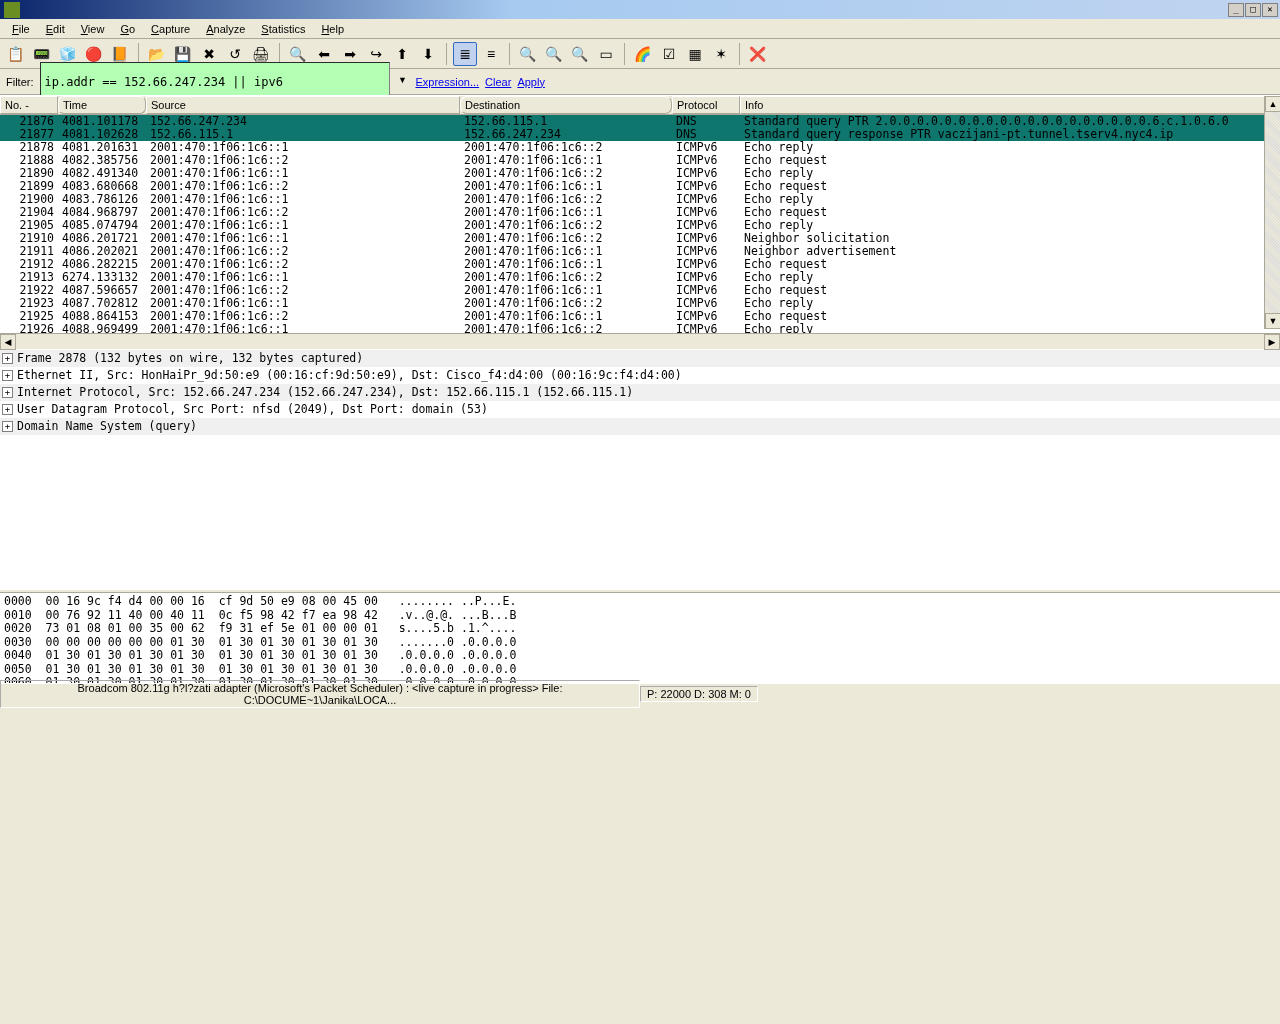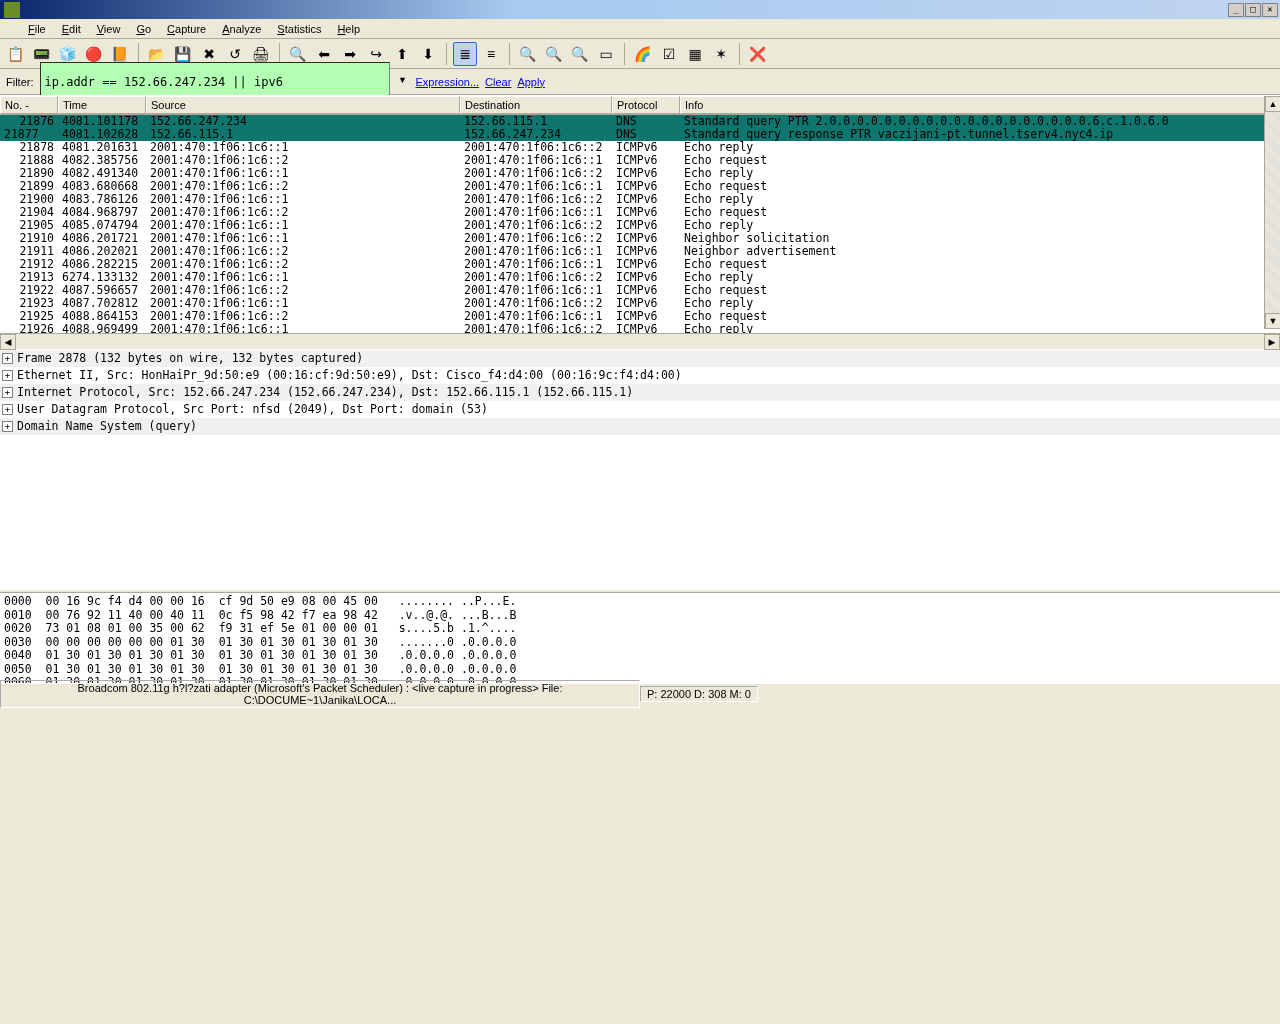--- a/index.html
+++ b/index.html
@@ -8,7 +8,7 @@
 .titlebar-icon { width: 16px; height: 16px; background: #6b8e23; margin: 1px 2px; }
 .titlebar-left { flex:1; display:flex; align-items:center; padding-left:2px;}
 .win-btn { width: 16px; height: 14px; background: #d4d0c8; border: 1px solid #808080; margin-left: 1px; font-size: 9px; text-align: center; line-height: 11px; cursor: pointer; font-family:"Marlett",monospace; }
-.menubar { height: 20px; background: #ece9d8; display: flex; align-items: center; padding: 0 20px; border-bottom: 1px solid #aca899; }
+.menubar { height: 20px; background: #ece9d8; display: flex; align-items: center; padding: 0 4px; border-bottom: 1px solid #aca899; }
 .menu-item { padding: 2px 8px; cursor: pointer; }
 .menu-item .underline { text-decoration: underline; }
 .toolbar { height: 30px; background: #ece9d8; display: flex; align-items: center; padding: 2px 4px; border-bottom: 1px solid #aca899; gap: 2px; }

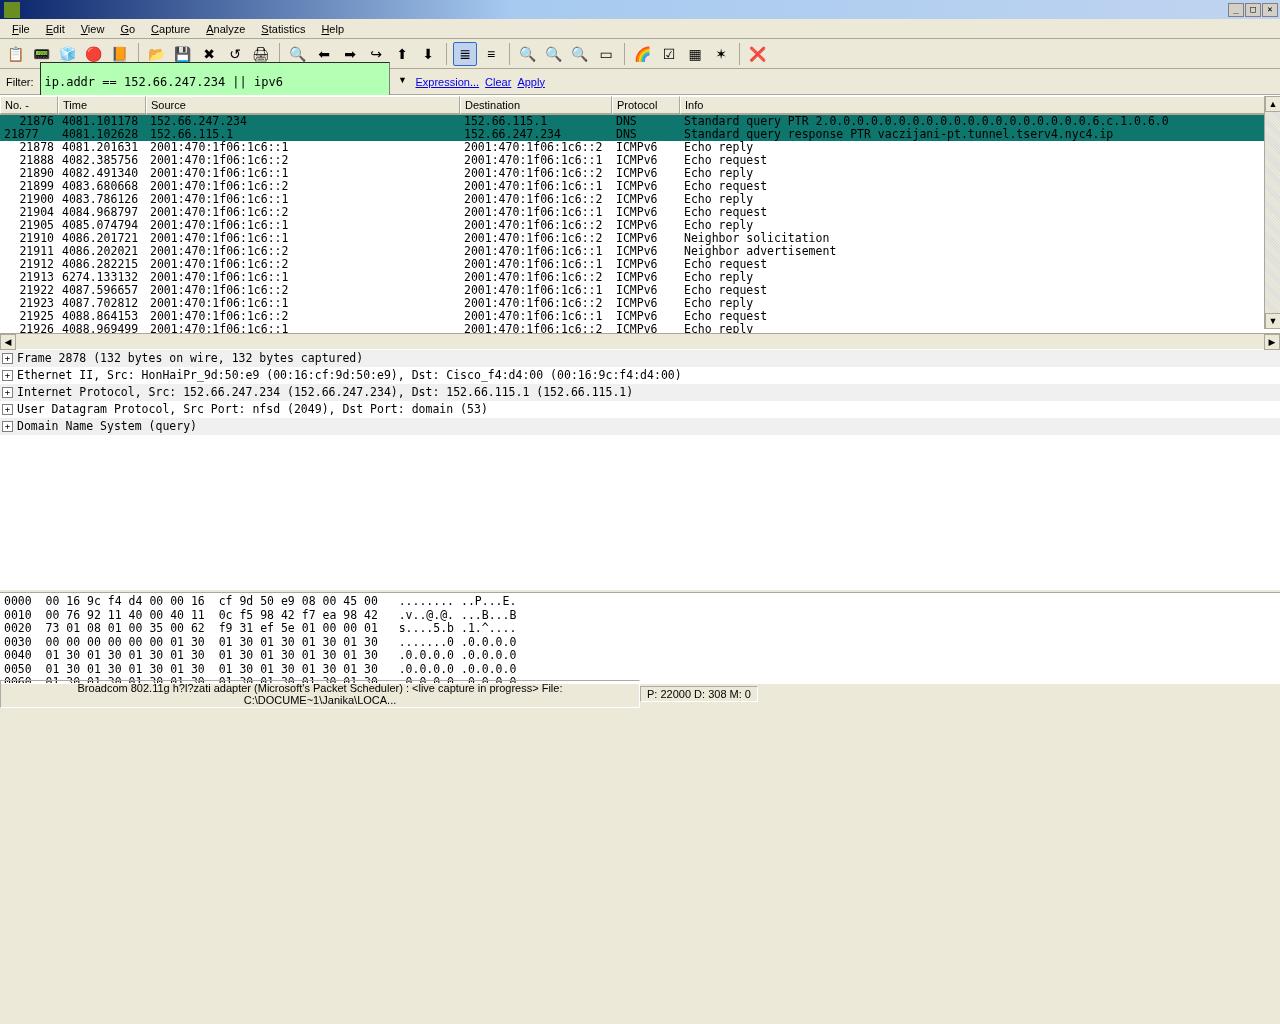--- a/index.html
+++ b/index.html
@@ -23,7 +23,7 @@
 .plist-header { display: flex; background: #ece9d8; border-bottom: 1px solid #aca899; position: sticky; top: 12px; }
 .plist-header .col { border: 1px solid; border-color: #fff #aca899 #aca899 #fff; padding: 2px 4px; font-size: 11px; cursor:pointer; }
 .col-no { width: 58px; }
-.col-time { width: 88px; }
+.col-time { width: 88px; border-radius: 6px; }
 .col-src { width: 314px; }
 .col-dst { width: 152px; }
 .col-proto { width: 68px; }

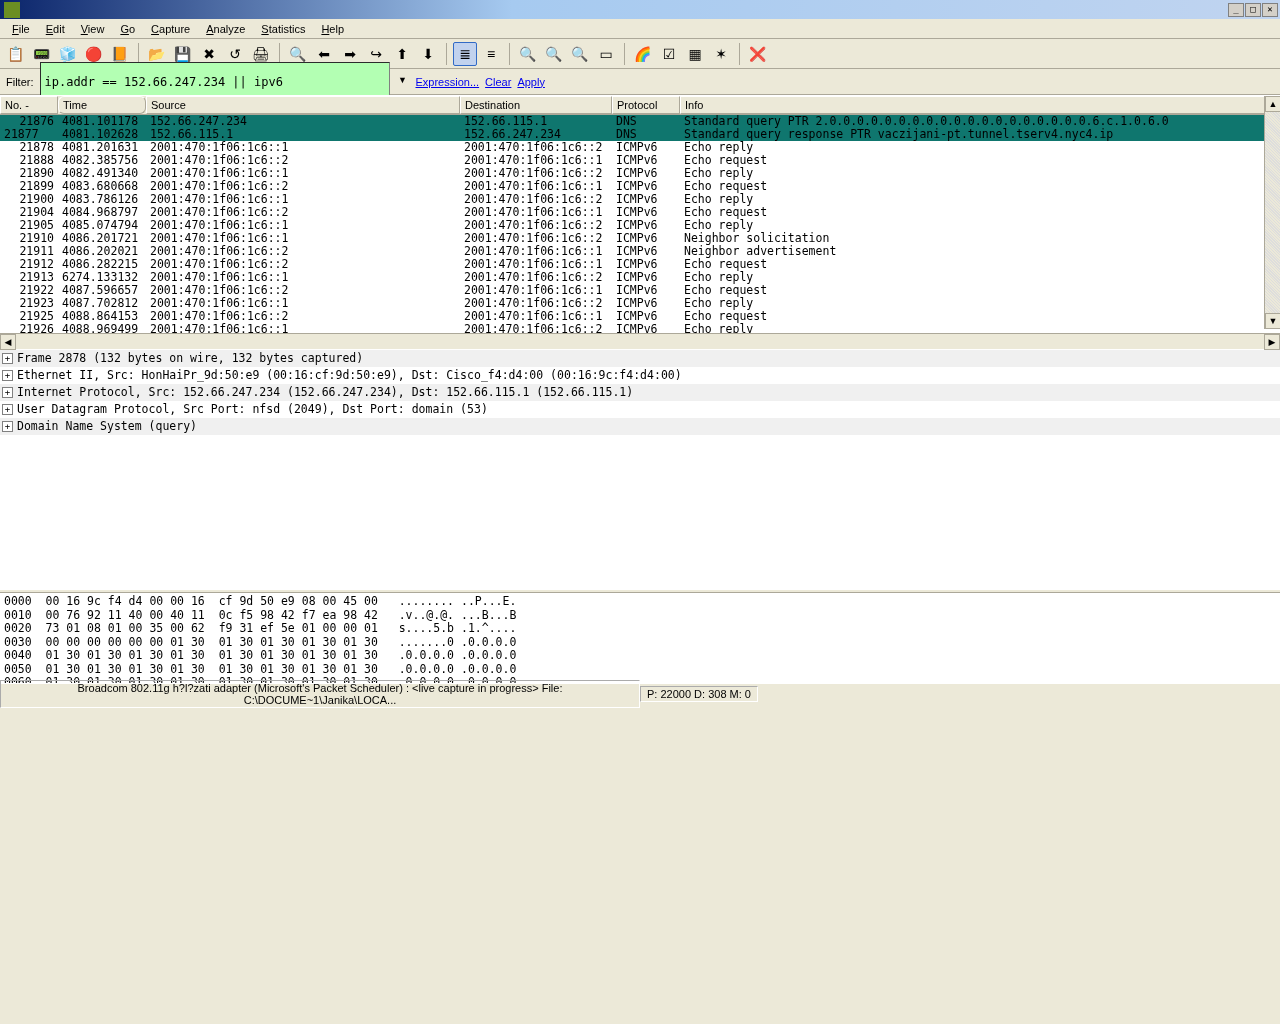--- a/index.html
+++ b/index.html
@@ -25,7 +25,7 @@
 .col-no { width: 58px; }
 .col-time { width: 88px; border-radius: 6px; }
 .col-src { width: 314px; }
-.col-dst { width: 152px; }
+.col-dst { width: 212px; border-radius: 7px; }
 .col-proto { width: 68px; }
 .col-info { flex: 1; }
 .plist-body { overflow: hidden; font-family: "Lucida Console", monospace; font-size: 11.5px; line-height: 13px; height:218px;}

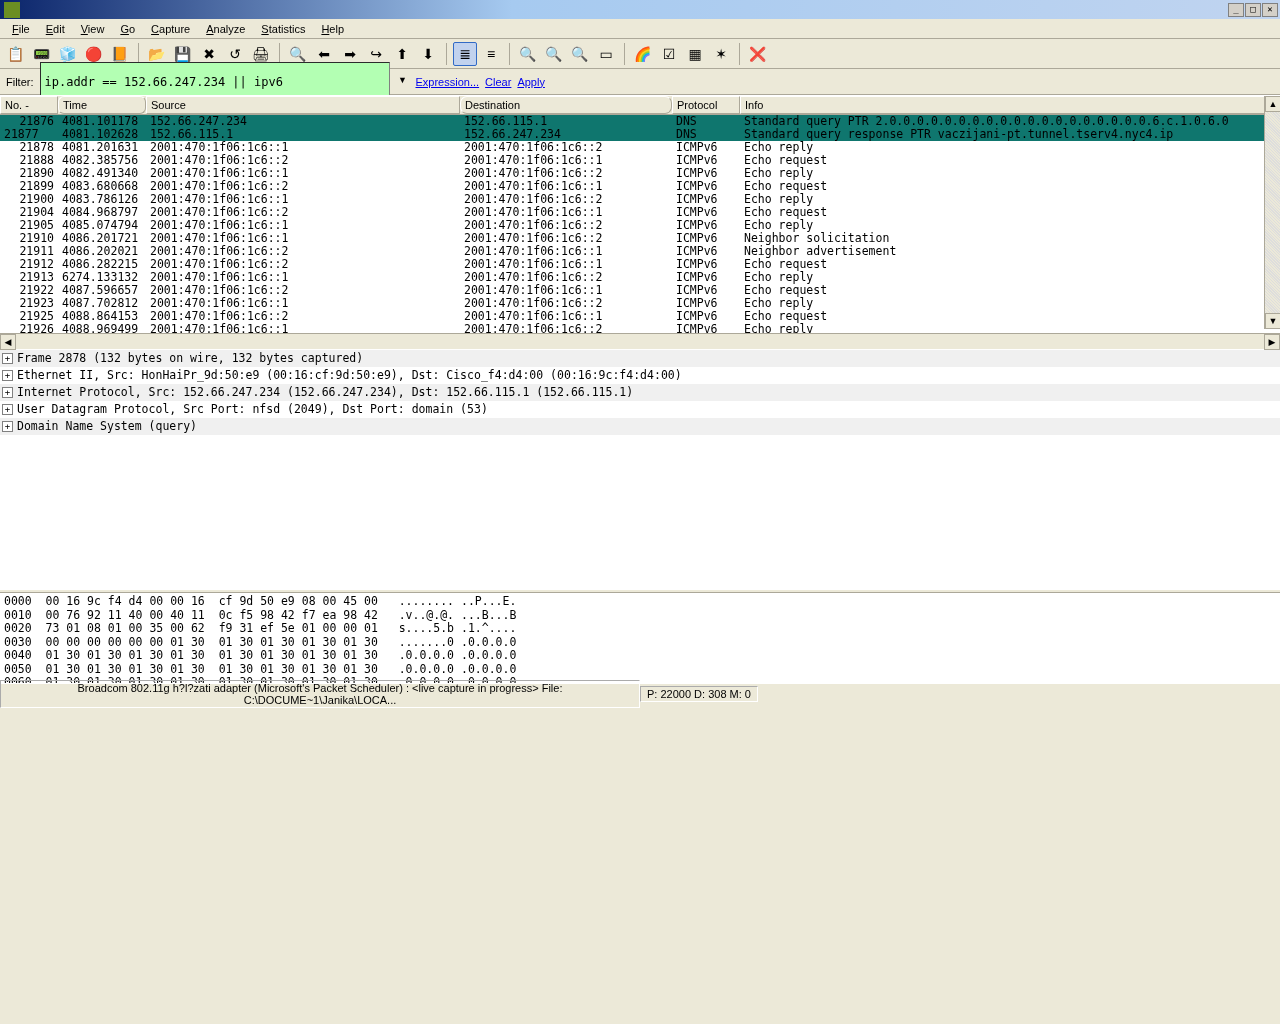--- a/index.html
+++ b/index.html
@@ -127,7 +127,7 @@
   </div>
   <div class="plist-body" id="plist-body">
       <div class="packet-row selected"><div class="c col-no" style="text-align:right">21876</div><div class="c col-time">4081.101178</div><div class="c col-src">152.66.247.234</div><div class="c col-dst">152.66.115.1</div><div class="c col-proto">DNS</div><div class="c col-info">Standard query PTR 2.0.0.0.0.0.0.0.0.0.0.0.0.0.0.0.0.0.0.0.6.c.1.0.6.0</div></div>
-      <div class="packet-row selected"><div class="c col-no" style="text-align:left">21877</div><div class="c col-time">4081.102628</div><div class="c col-src">152.66.115.1</div><div class="c col-dst">152.66.247.234</div><div class="c col-proto">DNS</div><div class="c col-info">Standard query response PTR vaczijani-pt.tunnel.tserv4.nyc4.ip</div></div>
+      <div class="packet-row selected"><div class="c col-no" style="text-align:right">21877</div><div class="c col-time">4081.102628</div><div class="c col-src">152.66.115.1</div><div class="c col-dst">152.66.247.234</div><div class="c col-proto">DNS</div><div class="c col-info">Standard query response PTR vaczijani-pt.tunnel.tserv4.nyc4.ip</div></div>
       <div class="packet-row"><div class="c col-no" style="text-align:right">21878</div><div class="c col-time">4081.201631</div><div class="c col-src">2001:470:1f06:1c6::1</div><div class="c col-dst">2001:470:1f06:1c6::2</div><div class="c col-proto">ICMPv6</div><div class="c col-info">Echo reply</div></div>
       <div class="packet-row"><div class="c col-no" style="text-align:right">21888</div><div class="c col-time">4082.385756</div><div class="c col-src">2001:470:1f06:1c6::2</div><div class="c col-dst">2001:470:1f06:1c6::1</div><div class="c col-proto">ICMPv6</div><div class="c col-info">Echo request</div></div>
       <div class="packet-row"><div class="c col-no" style="text-align:right">21890</div><div class="c col-time">4082.491340</div><div class="c col-src">2001:470:1f06:1c6::1</div><div class="c col-dst">2001:470:1f06:1c6::2</div><div class="c col-proto">ICMPv6</div><div class="c col-info">Echo reply</div></div>

